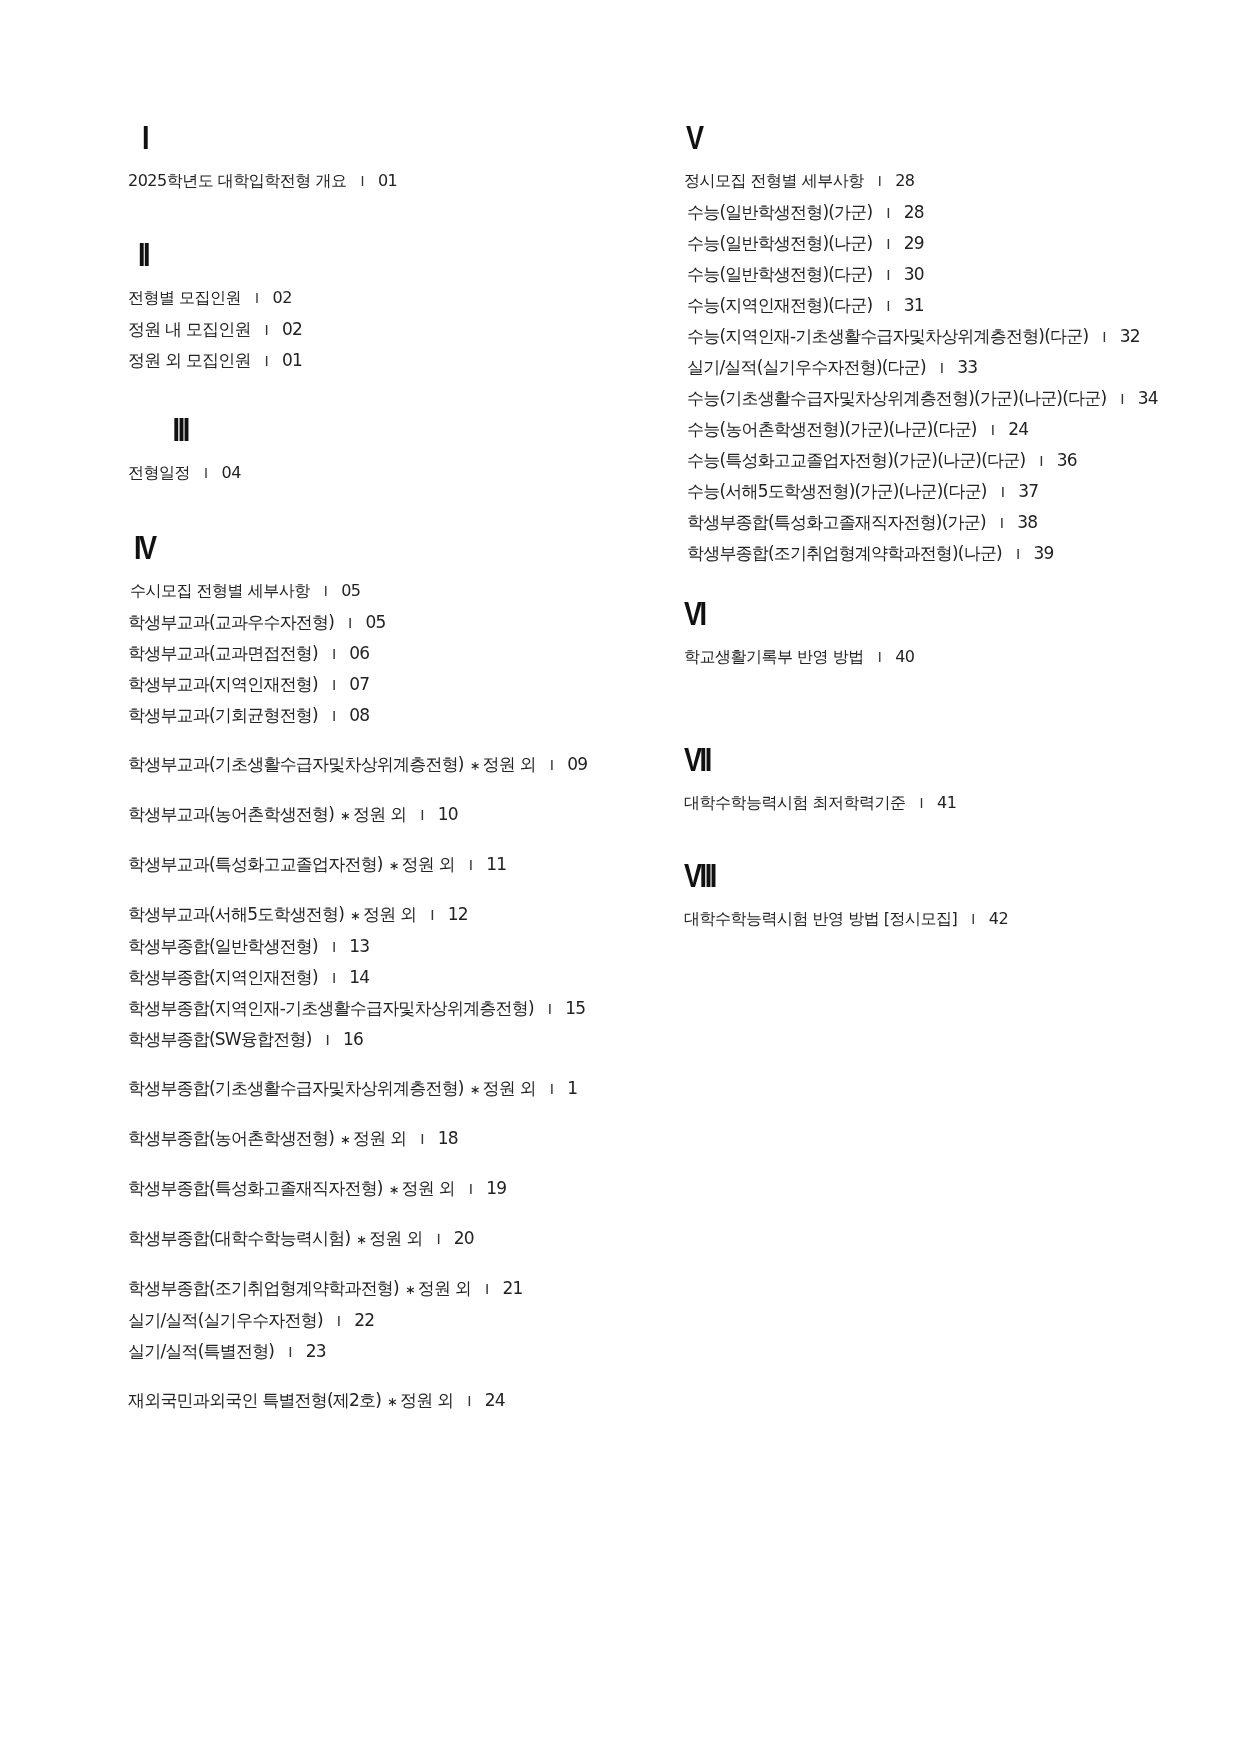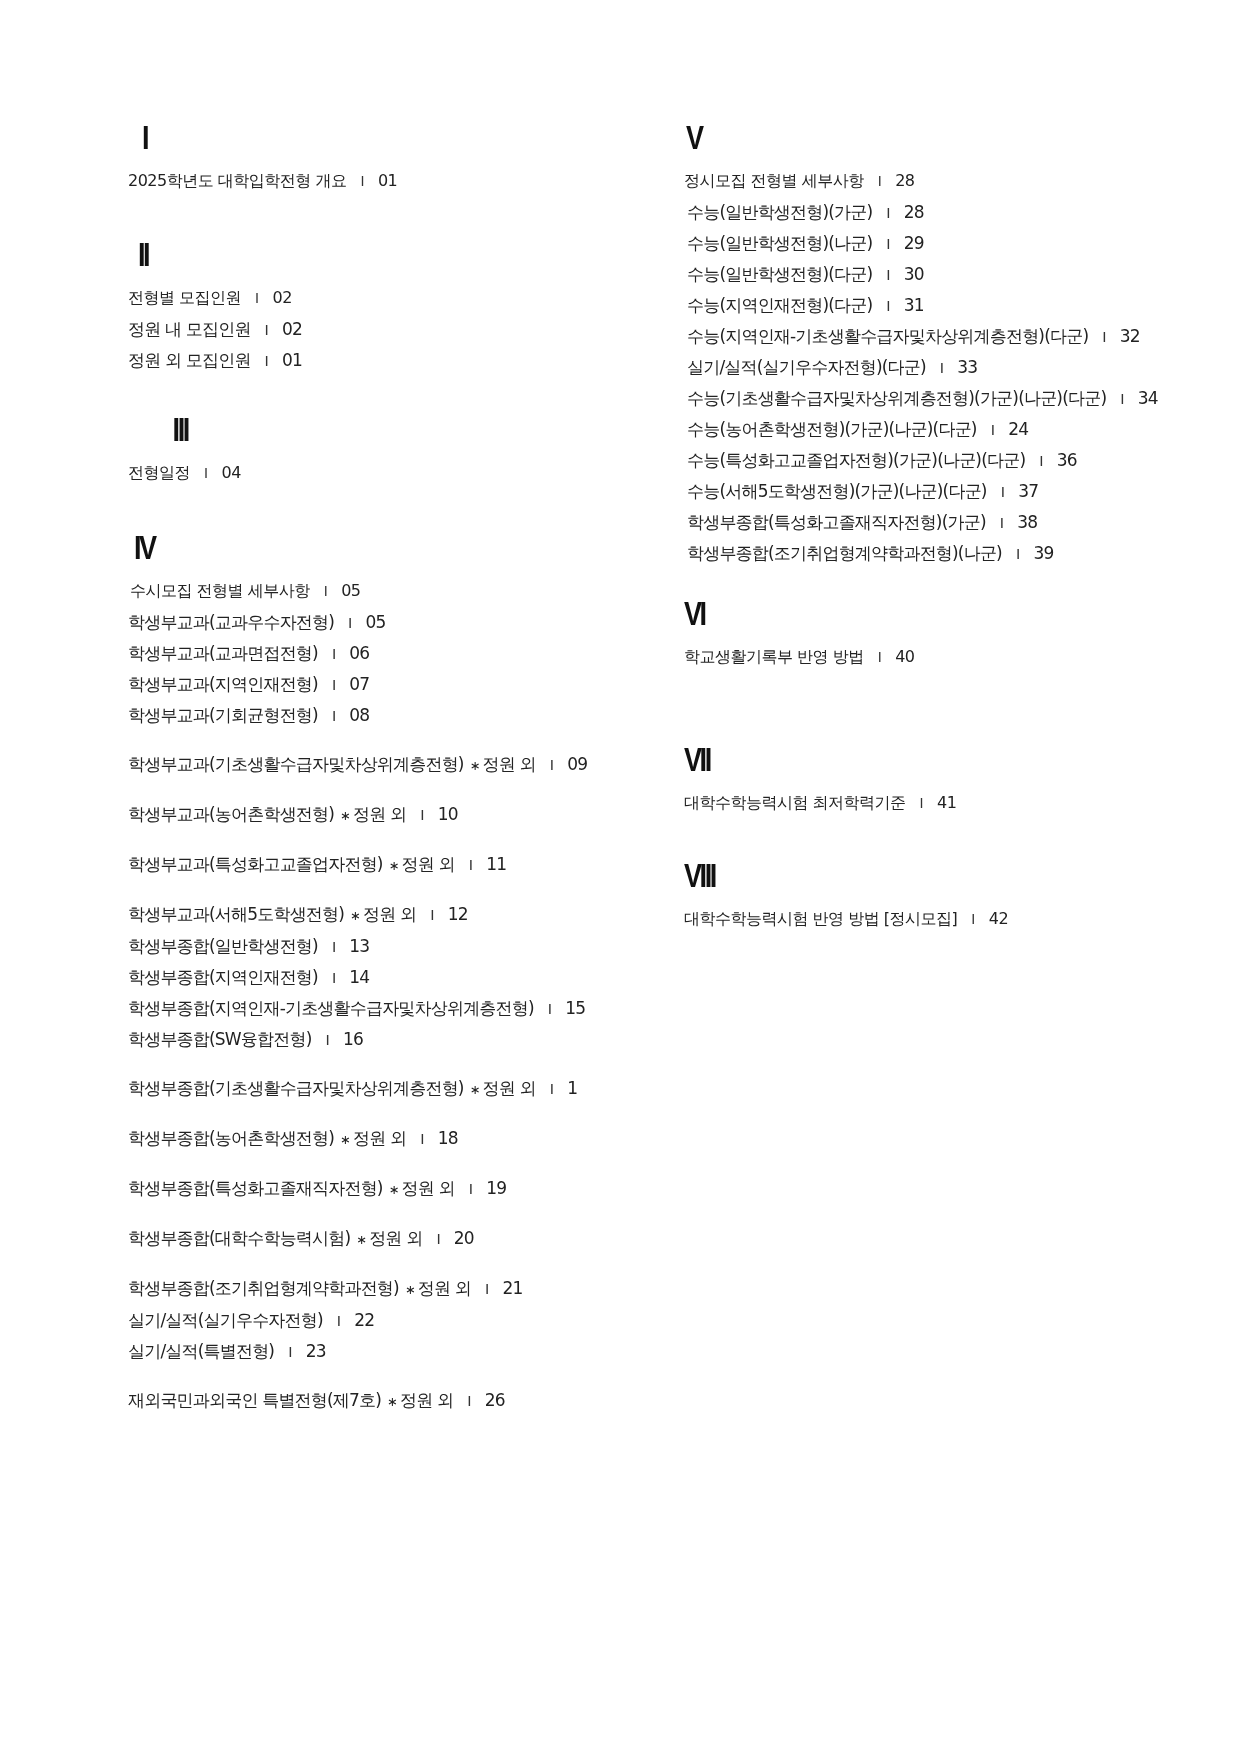--- a/index.html
+++ b/index.html
@@ -81,6 +81,7 @@
         <a class="entry sub-entry"><span>학생부종합(조기취업형계약학과전형)</span><span class="note"><span class="star">∗</span><span>정원 외</span></span><span class="sep">I</span><span class="page">21</span></a>
         <a class="entry sub-entry"><span>실기/실적(실기우수자전형)</span><span class="sep">I</span><span class="page">22</span></a>
         <a class="entry sub-entry"><span>실기/실적(특별전형)</span><span class="sep">I</span><span class="page">23</span></a>
+        <a class="entry sub-entry"><span>재외국민과외국인 특별전형(제2호)</span><span class="note"><span class="star">∗</span><span>정원 외</span></span><span class="sep">I</span><span class="page">24</span></a>
         <a class="entry sub-entry"><span>재외국민과외국인 특별전형(제7호)</span><span class="note"><span class="star">∗</span><span>정원 외</span></span><span class="sep">I</span><span class="page">26</span></a>
       </div>
   </div>

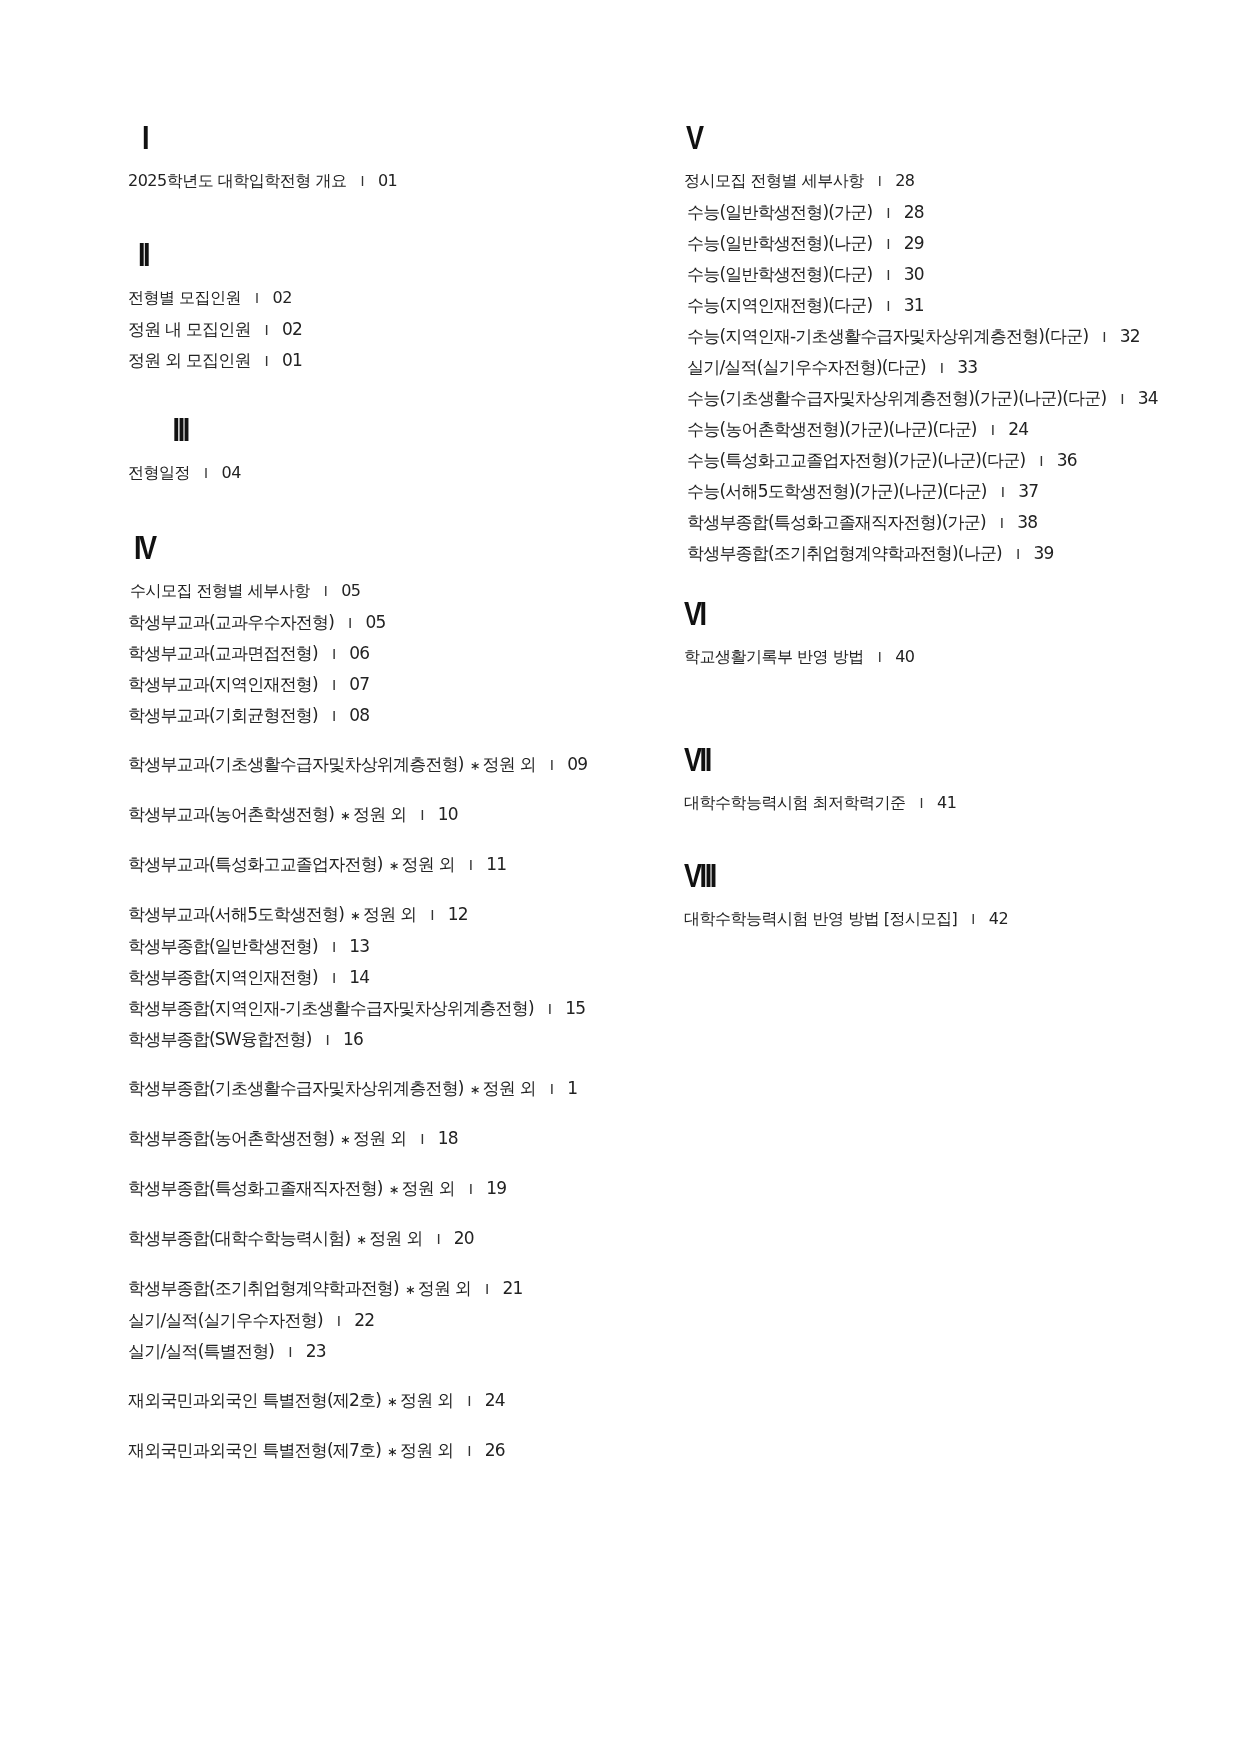--- a/index.html
+++ b/index.html
@@ -82,7 +82,6 @@
         <a class="entry sub-entry"><span>실기/실적(실기우수자전형)</span><span class="sep">I</span><span class="page">22</span></a>
         <a class="entry sub-entry"><span>실기/실적(특별전형)</span><span class="sep">I</span><span class="page">23</span></a>
         <a class="entry sub-entry"><span>재외국민과외국인 특별전형(제2호)</span><span class="note"><span class="star">∗</span><span>정원 외</span></span><span class="sep">I</span><span class="page">24</span></a>
-        <a class="entry sub-entry"><span>재외국민과외국인 특별전형(제7호)</span><span class="note"><span class="star">∗</span><span>정원 외</span></span><span class="sep">I</span><span class="page">26</span></a>
       </div>
   </div>
 </div>

